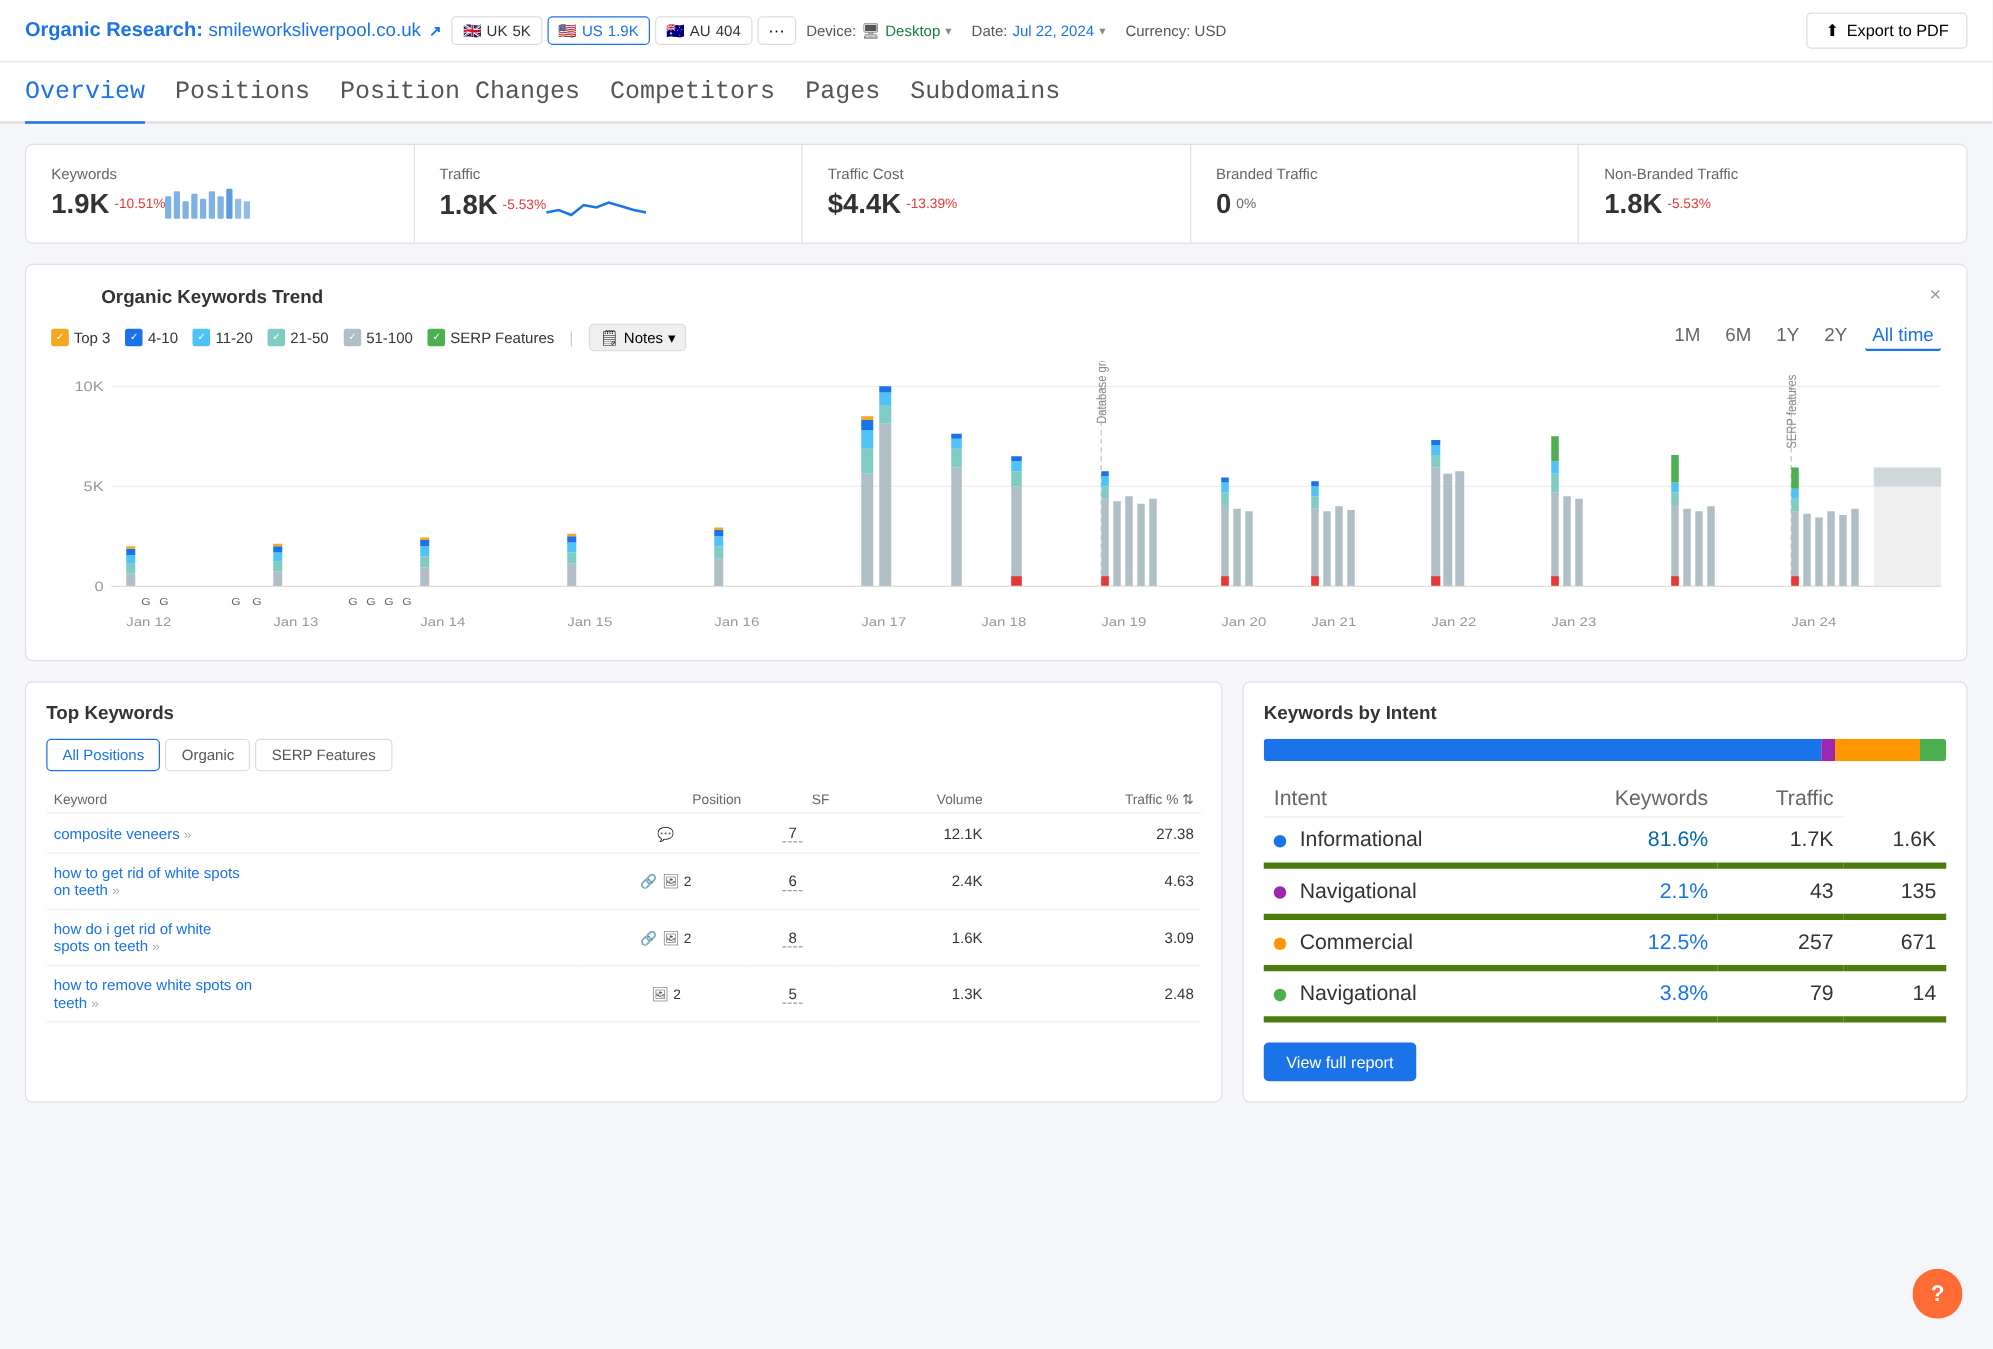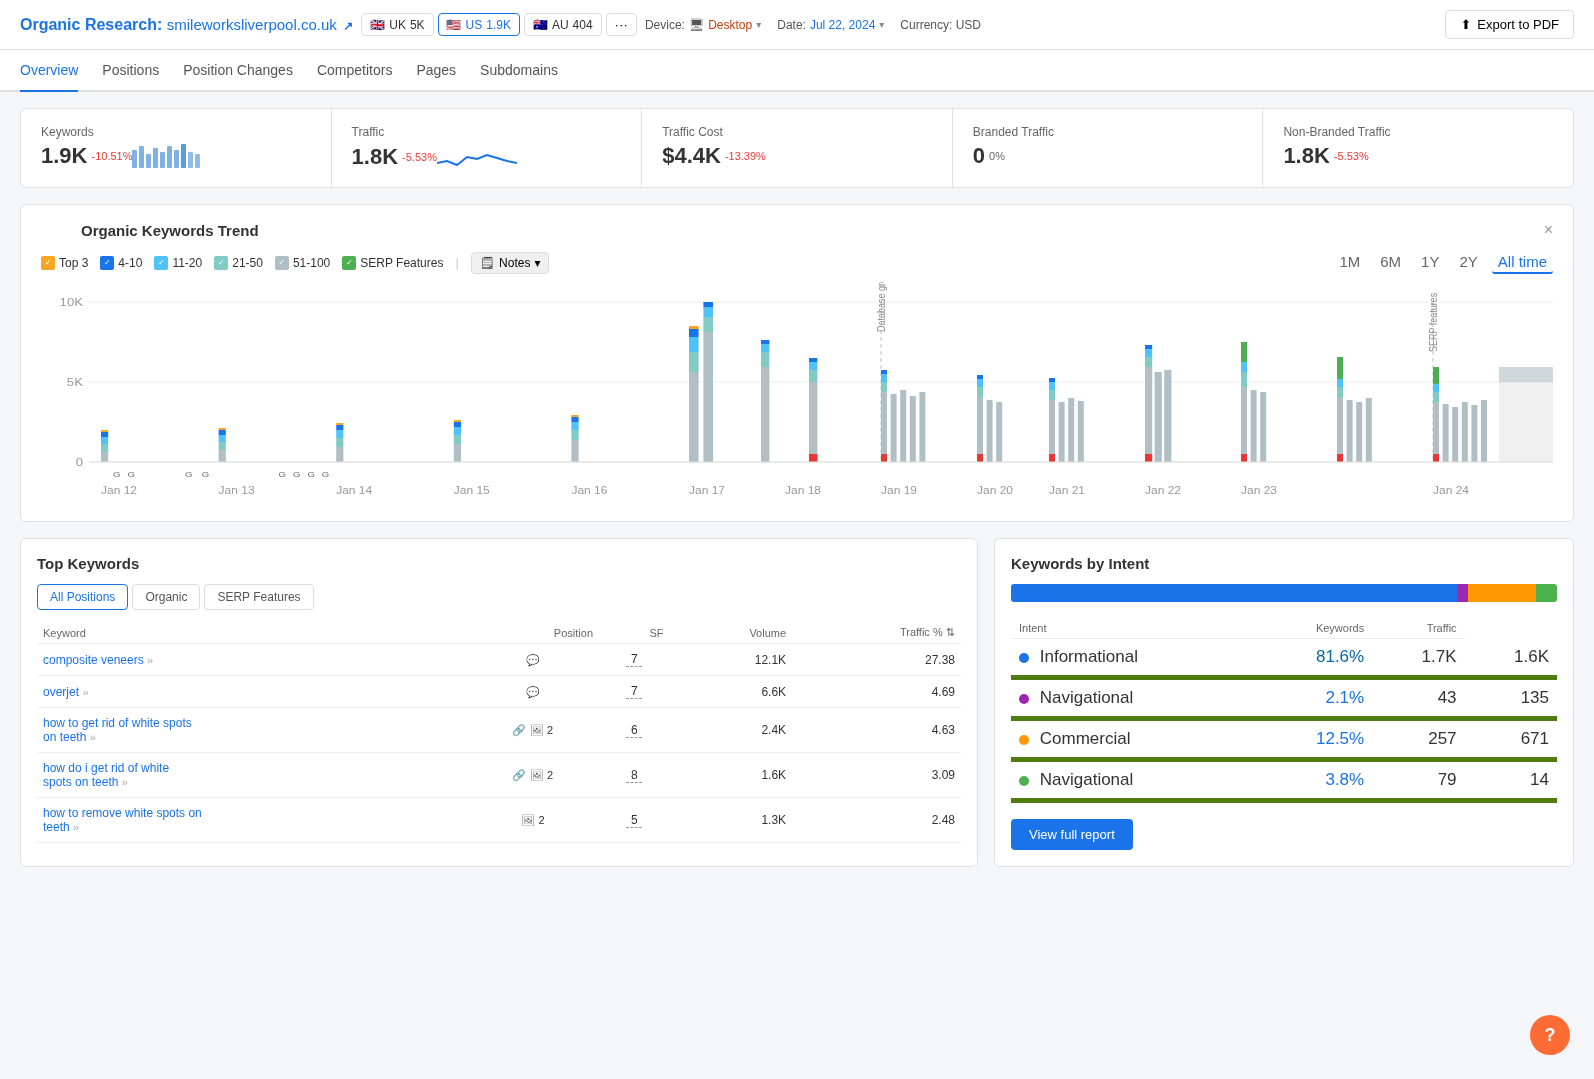--- a/index.html
+++ b/index.html
@@ -118,7 +118,7 @@
       <div class="filter-item">
         <span>Device:</span>
         <span style="color:#555;">🖥</span>
-        <span style="color:#c2410c;">Desktop</span>
+        <span style="color:#15803d;">Desktop</span>
         <span class="arrow">▾</span>
       </div>
       <div class="filter-item">

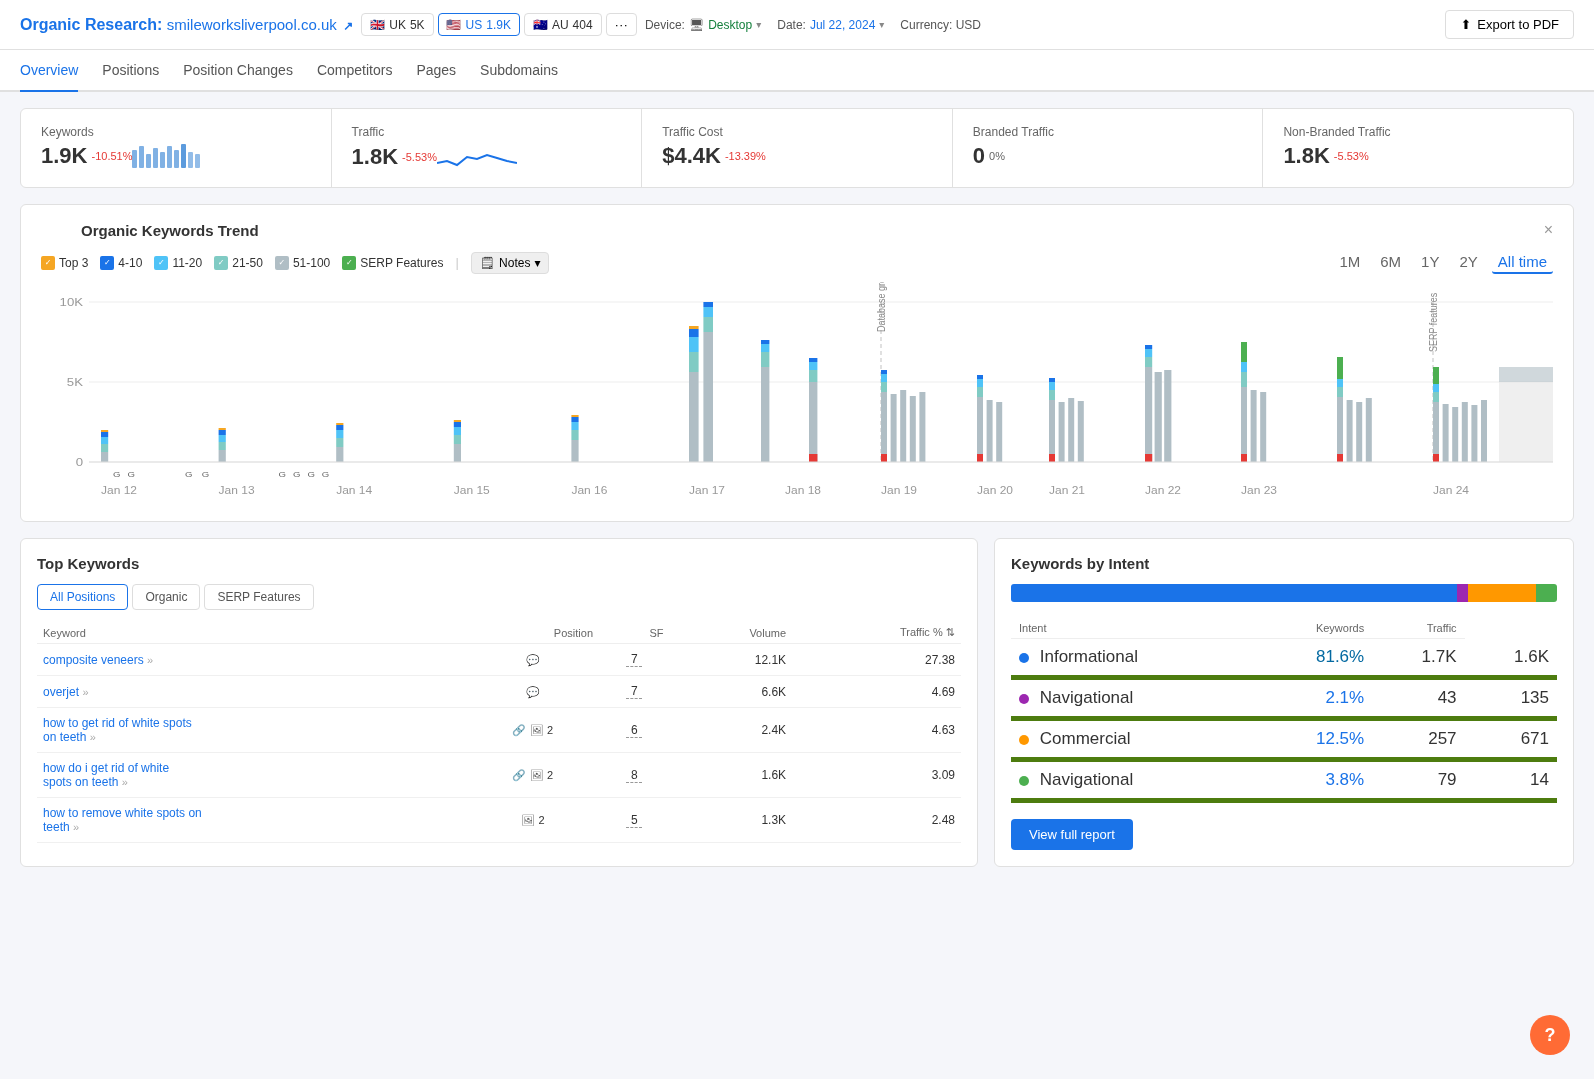--- a/index.html
+++ b/index.html
@@ -19,7 +19,7 @@
     .export-btn { display: flex; align-items: center; gap: 6px; padding: 6px 14px; border: 1px solid #ddd; border-radius: 4px; cursor: pointer; font-size: 13px; background: #fff; }
 
     .nav-bar { background: #fff; border-bottom: 2px solid #e0e0e0; padding: 0 20px; display: flex; gap: 24px; }
-    .nav-item { padding: 12px 0; font-size: 14px; cursor: pointer; color: #555; border-bottom: 2px solid transparent; margin-bottom: -2px; }
+    .nav-item { padding: 12px 0; font-size: 20px; cursor: pointer; color: #555; border-bottom: 2px solid transparent; margin-bottom: -2px; font-family: Liberation Mono, monospace; }
     .nav-item.active { color: #1a73e8; border-bottom: 2px solid #1a73e8; font-weight: 500; }
 
     .main-content { padding: 16px 20px; max-width: 1594px; }

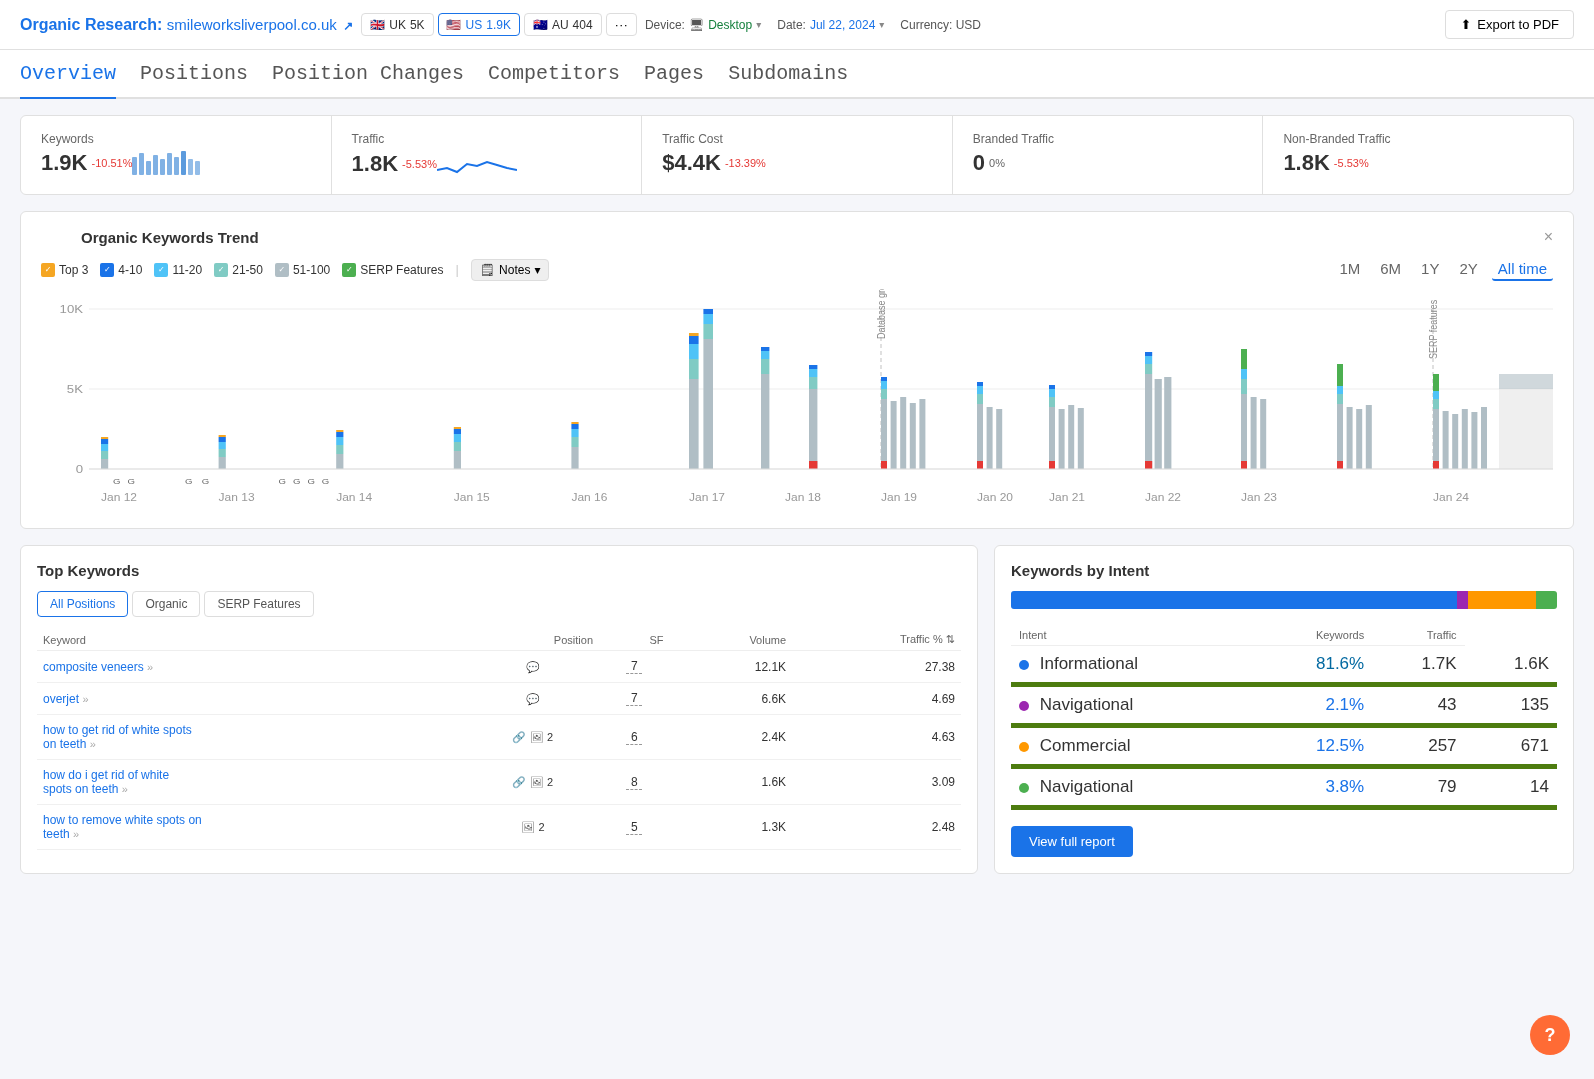--- a/index.html
+++ b/index.html
@@ -76,7 +76,7 @@
     .intent-bar-seg { height: 100%; }
 
     .intent-table { width: 100%; border-collapse: collapse; }
-    .intent-table th { font-size: 11px; color: #666; font-weight: 500; padding: 4px 8px; text-align: left; border-bottom: 1px solid #eee; }
+    .intent-table th { font-size: 17px; color: #666; font-weight: 500; padding: 4px 8px; text-align: left; border-bottom: 1px solid #eee; }
     .intent-table th.right { text-align: right; }
     .intent-table td { padding: 8px 8px; border-bottom: 5px solid #4d7c0f; font-size: 17px; }
     .intent-table td.right { text-align: right; }

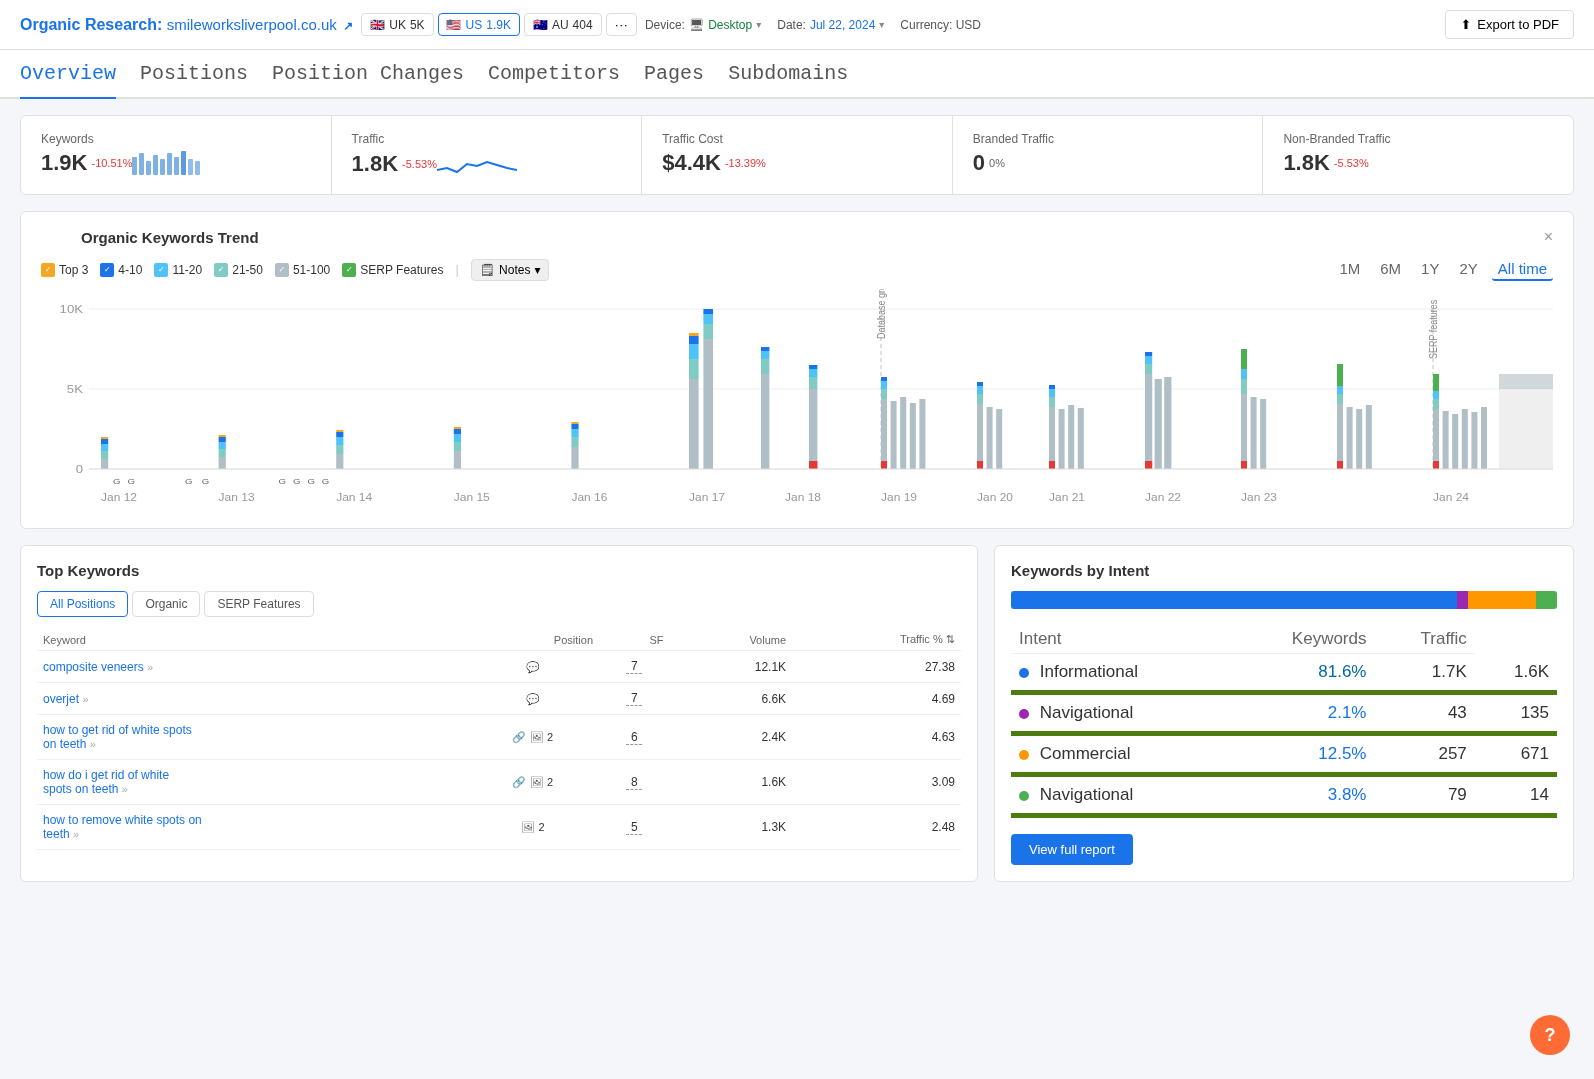--- a/index.html
+++ b/index.html
@@ -466,20 +466,6 @@
             <td style="text-align:right;">27.38</td>
           </tr>
 
-          <tr>
-            <td>
-              <a class="kw-link">overjet</a>
-              <span style="color:#aaa;font-size:11px;"> »</span>
-            </td>
-            <td style="text-align:center;">
-              <span style="font-size:11px;color:#555;">💬</span>
-            </td>
-            <td style="text-align:center;">
-              <span class="kw-pos">7</span>
-            </td>
-            <td style="text-align:right;">6.6K</td>
-            <td style="text-align:right;">4.69</td>
-          </tr>
 
           <tr>
             <td>

